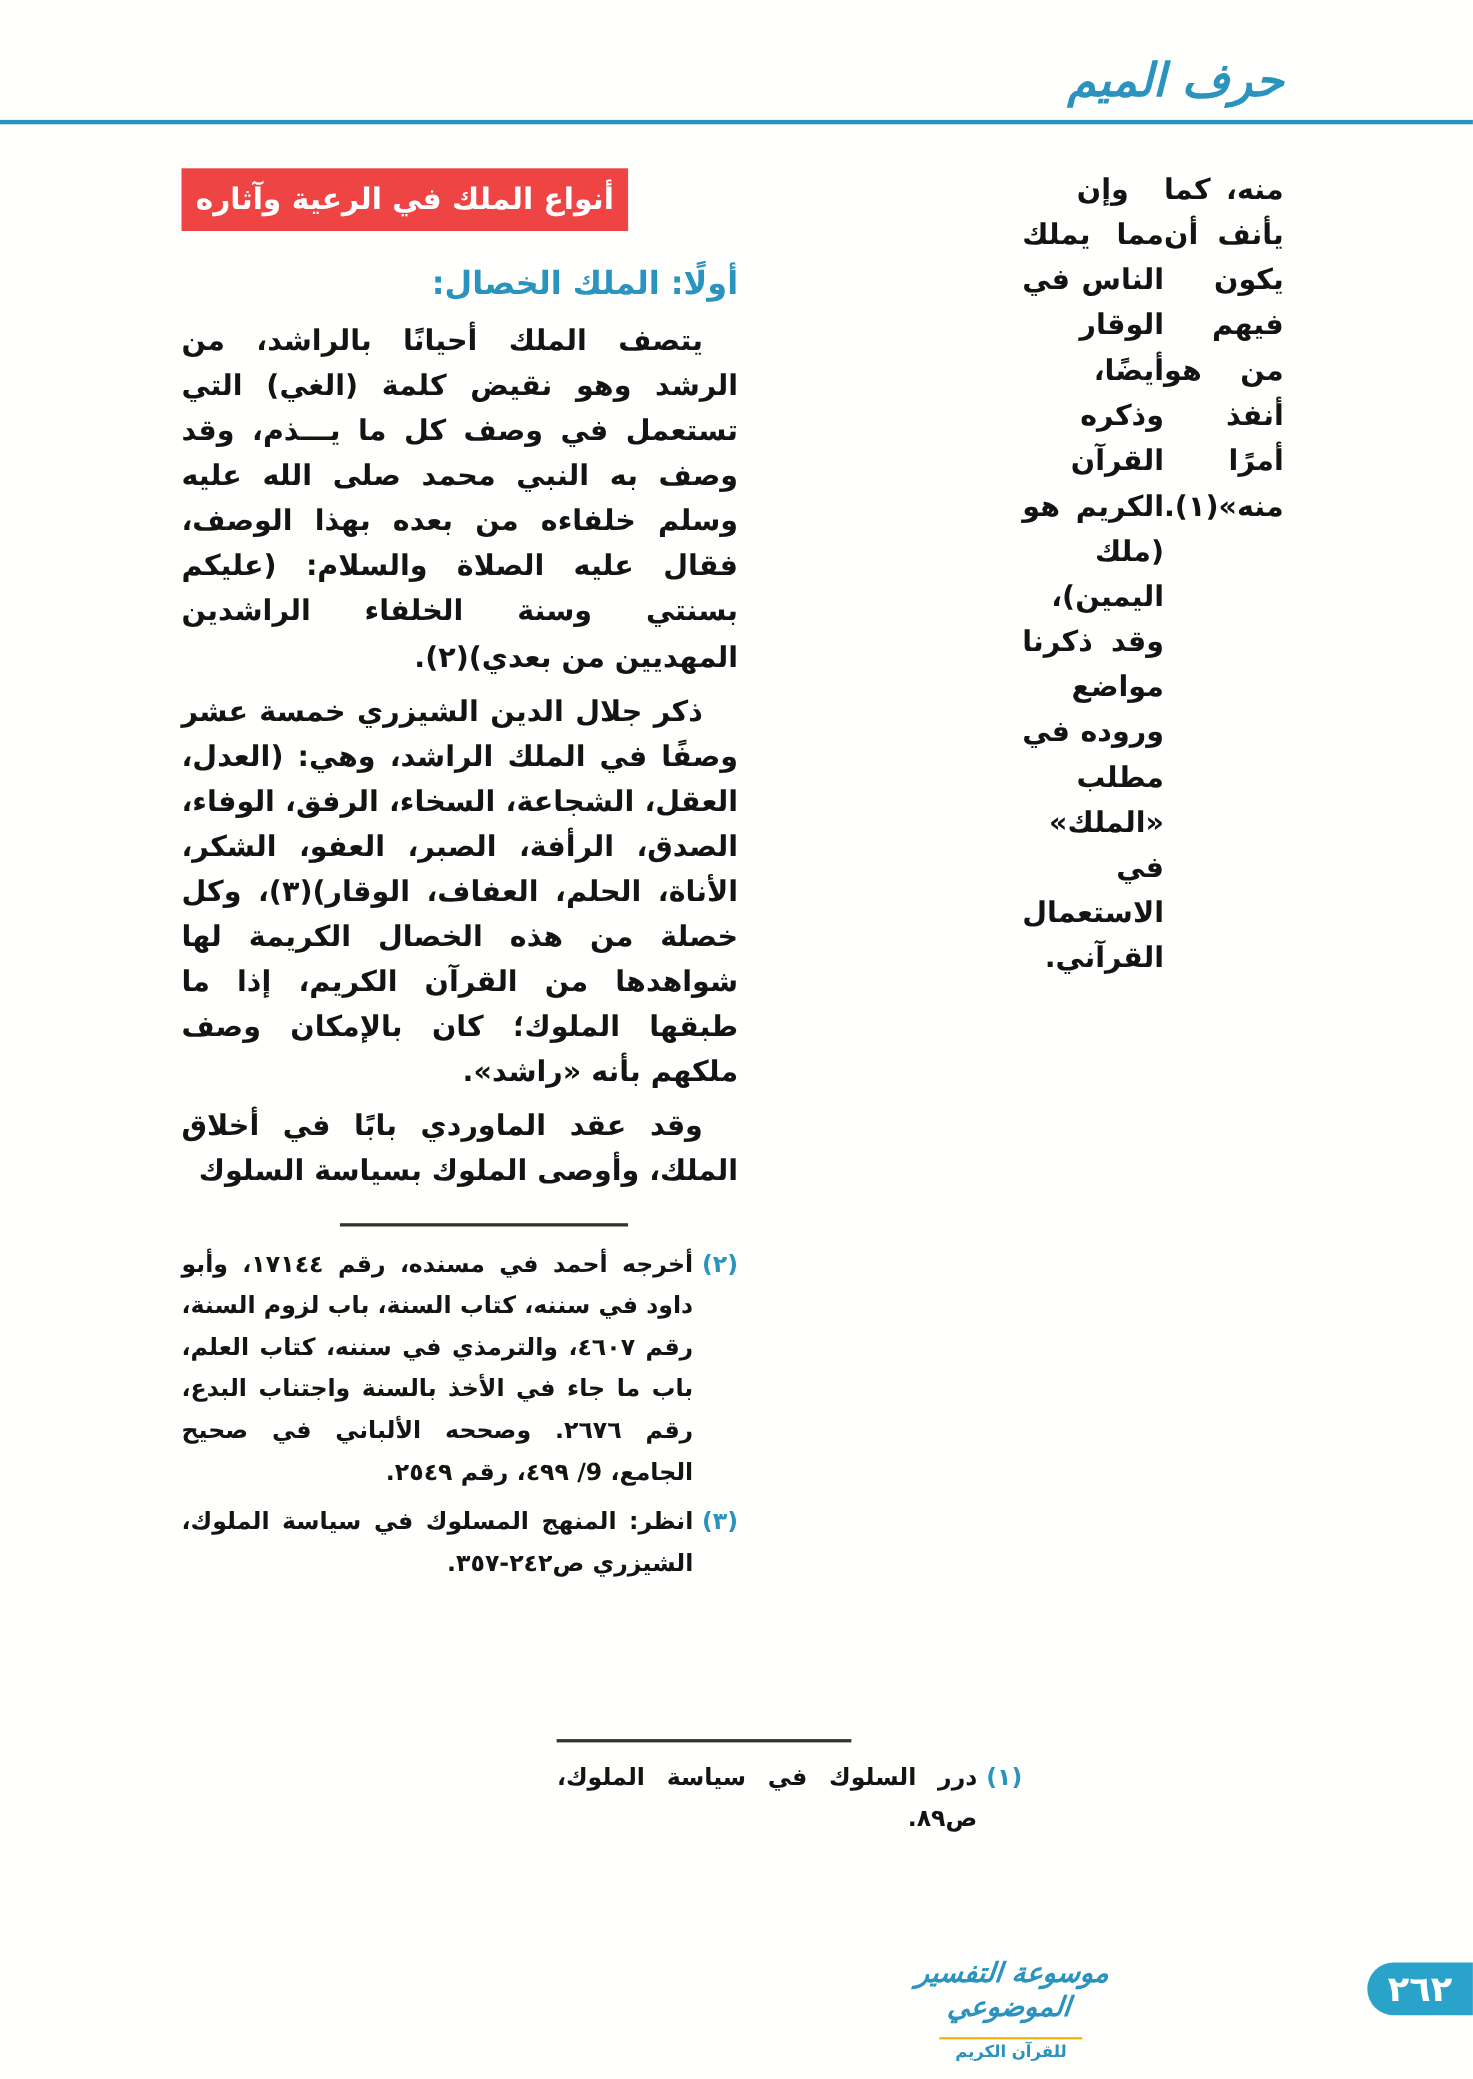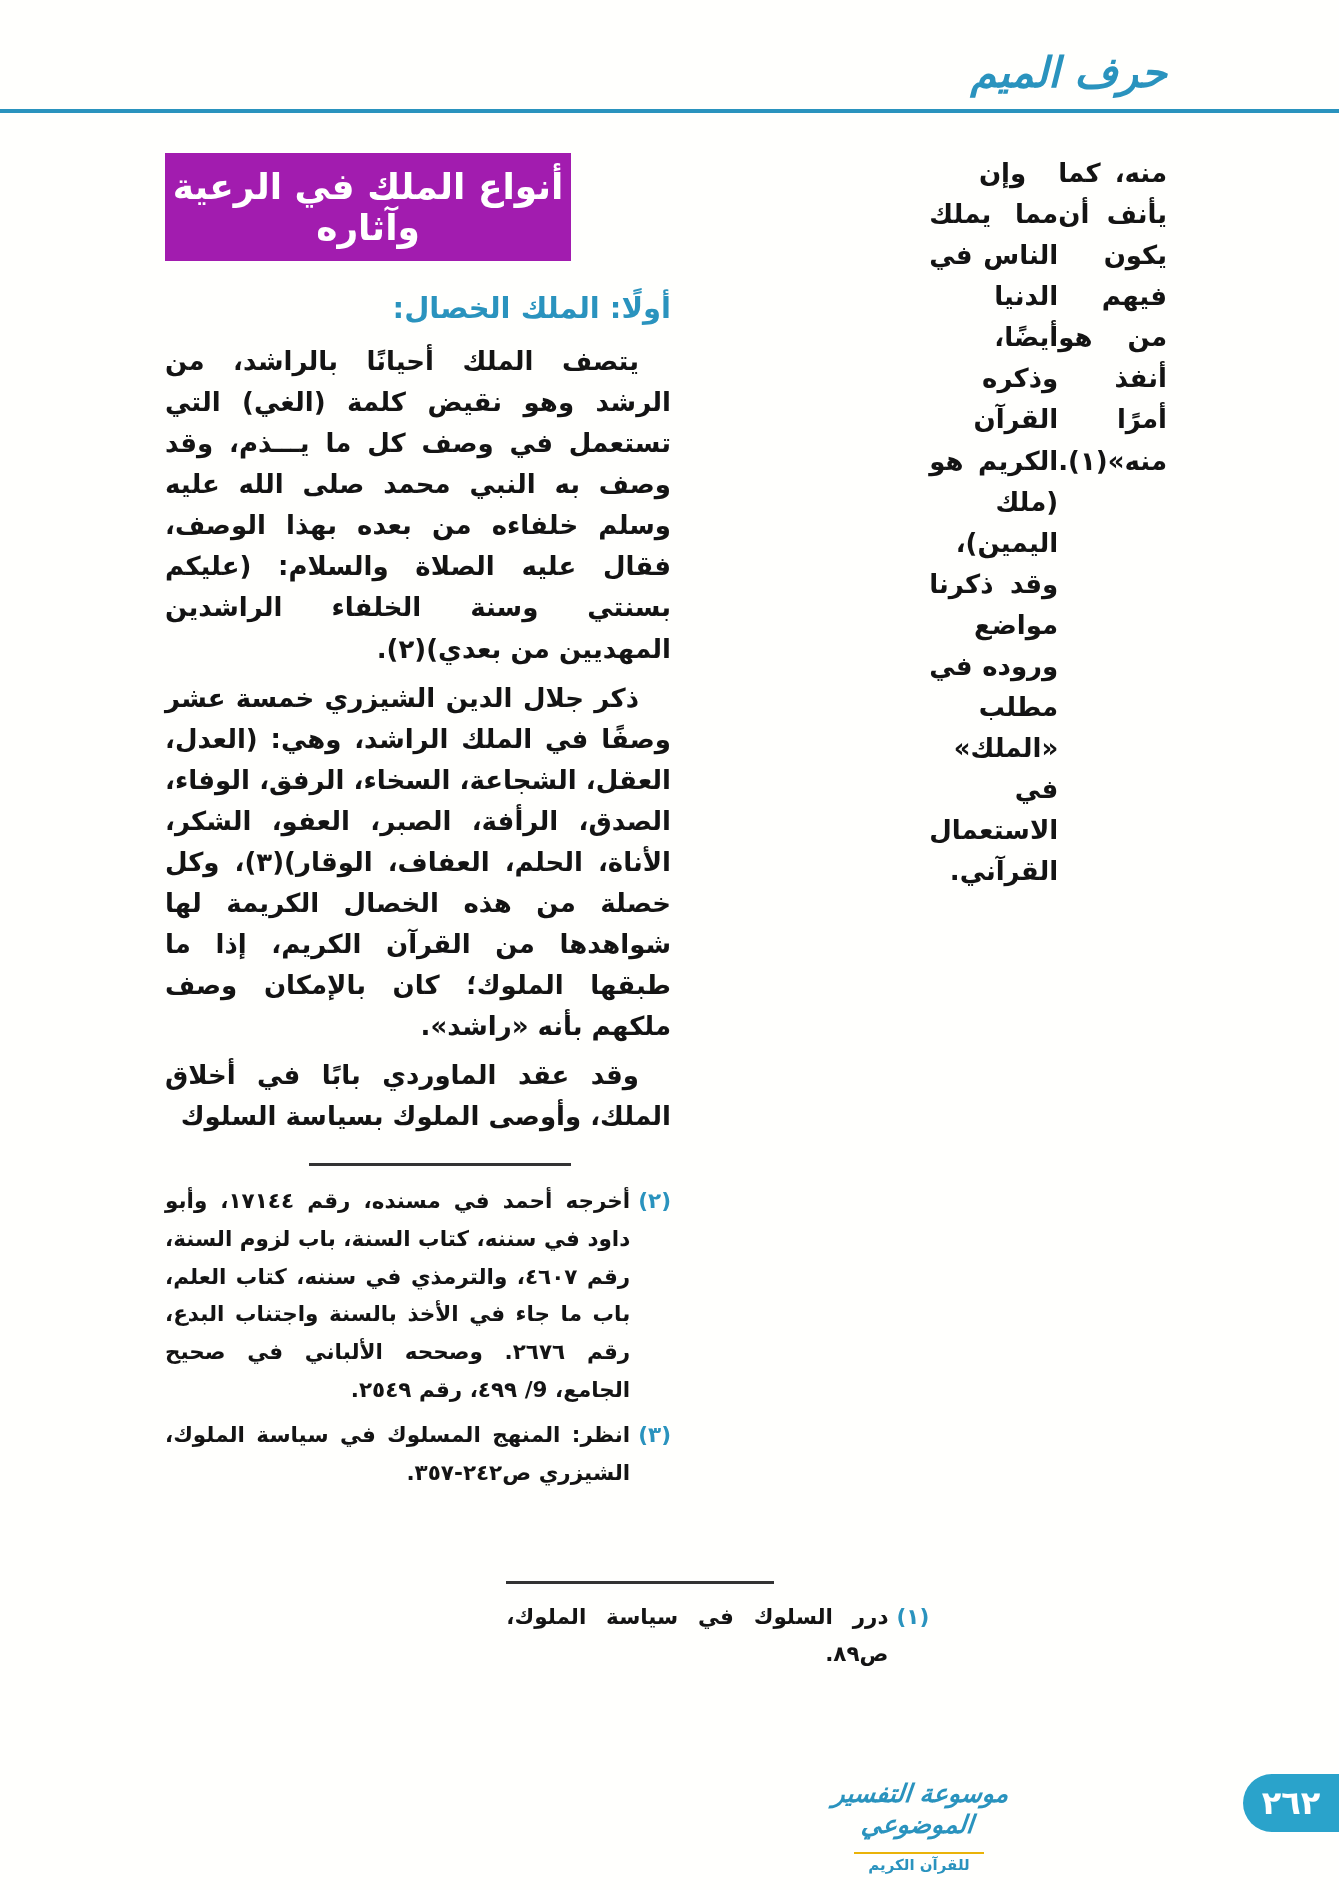--- a/index.html
+++ b/index.html
@@ -48,9 +48,9 @@
   .section-box {
     width: 406px;
     margin: 0 auto 0 0;           
-    background: #a21caf;
+    background: #ef4444;
     color: #ffffff;
-    font-size: 36px; font-weight: 700;
+    font-size: 27px; font-weight: 700;
     text-align: center;
     padding: 13px 6px;
   }

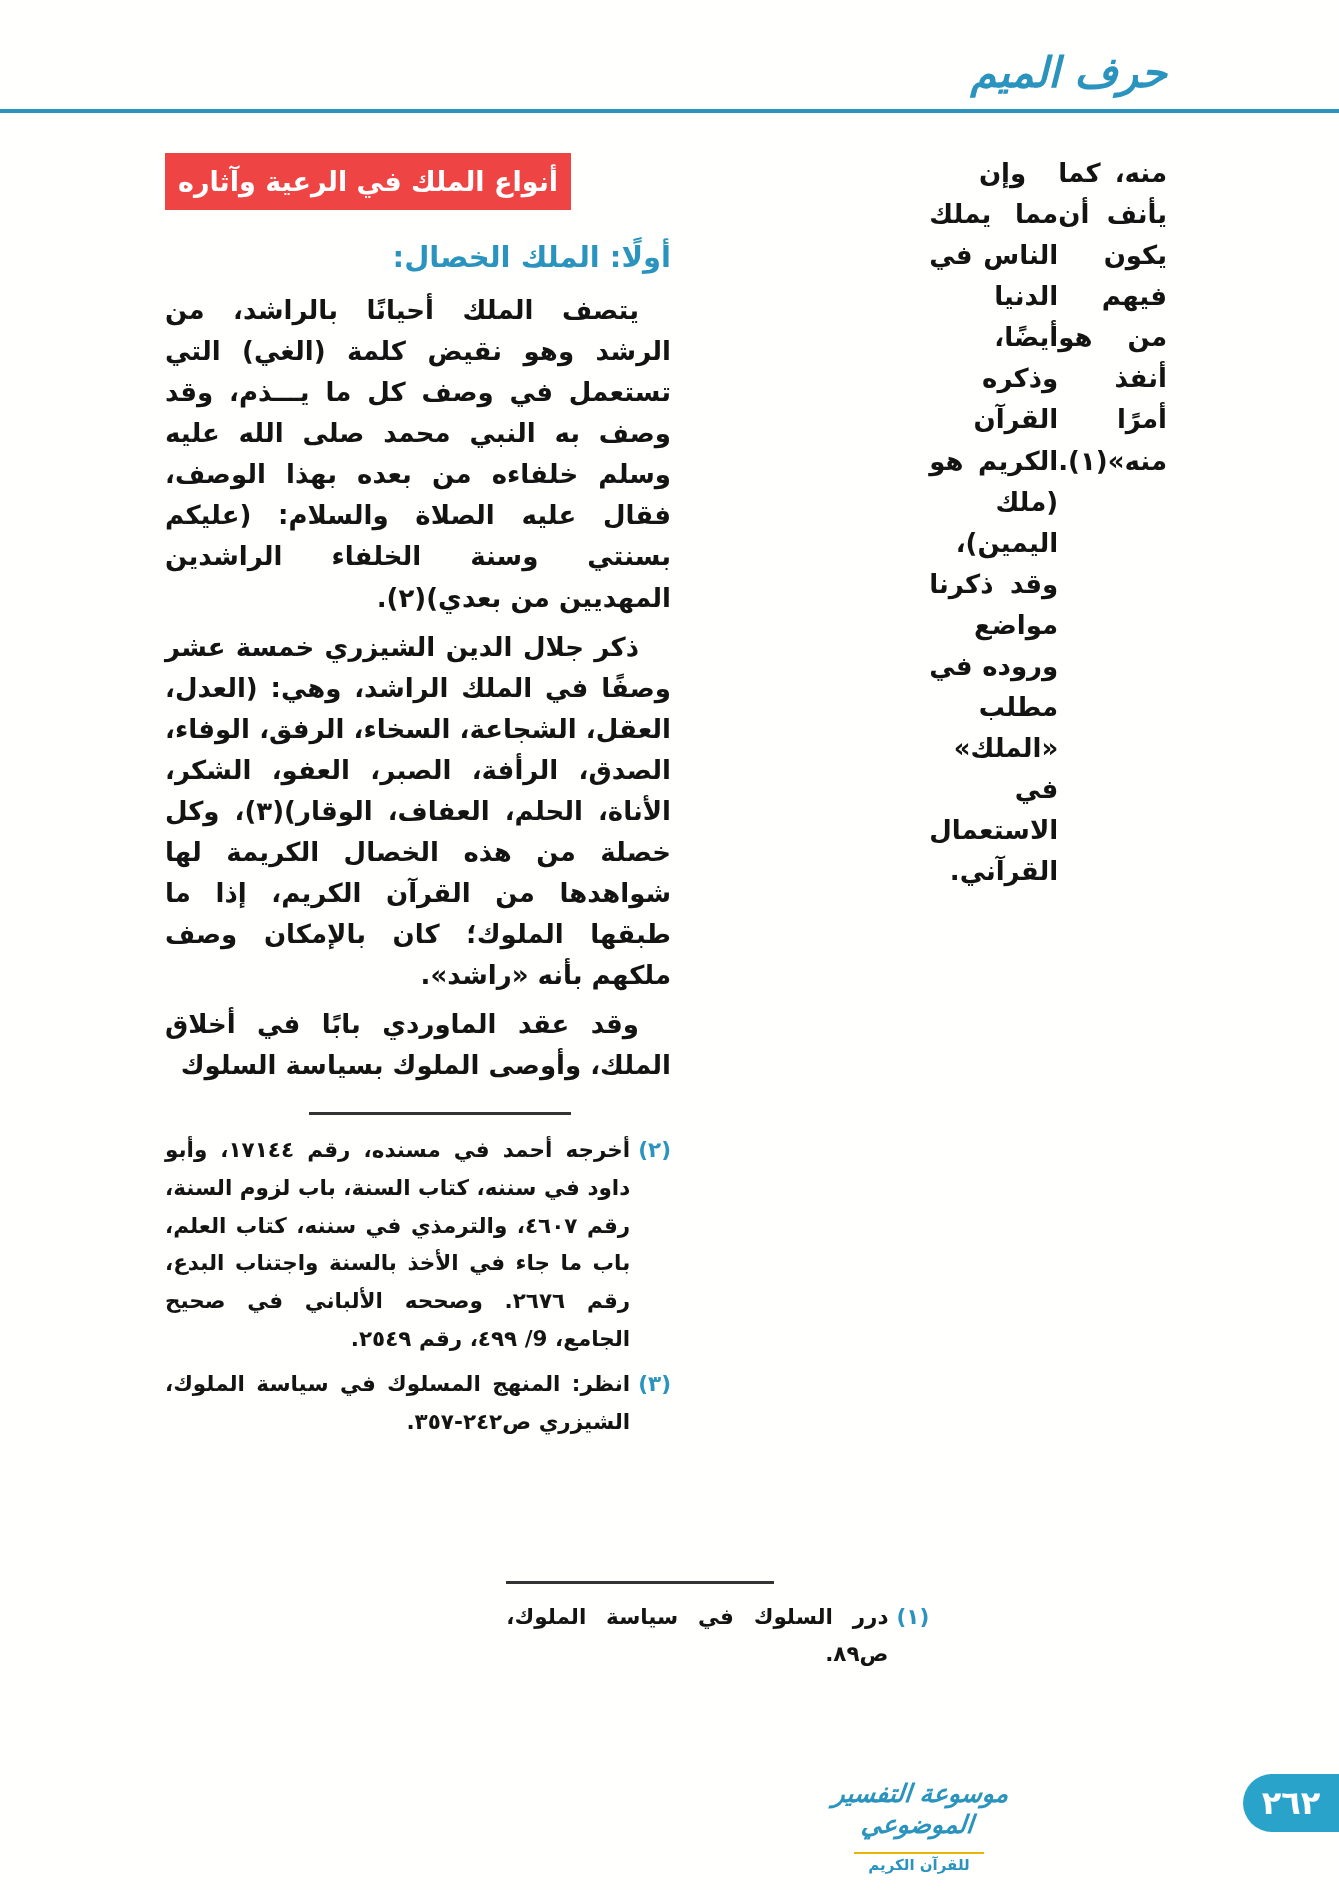--- a/index.html
+++ b/index.html
@@ -124,7 +124,7 @@
 
     <section class="col-right">
       <p class="body-text no-indent">منه، كما يأنف أن يكون فيهم من هو أنفذ أمرًا منه»(١).</p>
-      <p class="body-text">وإن مما يملك الناس في الدنيا أيضًا، وذكره القرآن الكريم هو (ملك اليمين)، وقد ذكرنا مواضع وروده في مطلب «الملك» في الاستعمال القرآني.</p>
+      <p class="body-text">وإن مما يملك الناس في الوقار أيضًا، وذكره القرآن الكريم هو (ملك اليمين)، وقد ذكرنا مواضع وروده في مطلب «الملك» في الاستعمال القرآني.</p>
 
       <div class="footnotes footnotes-right">
         <div class="fn-sep fn-sep-right"></div>

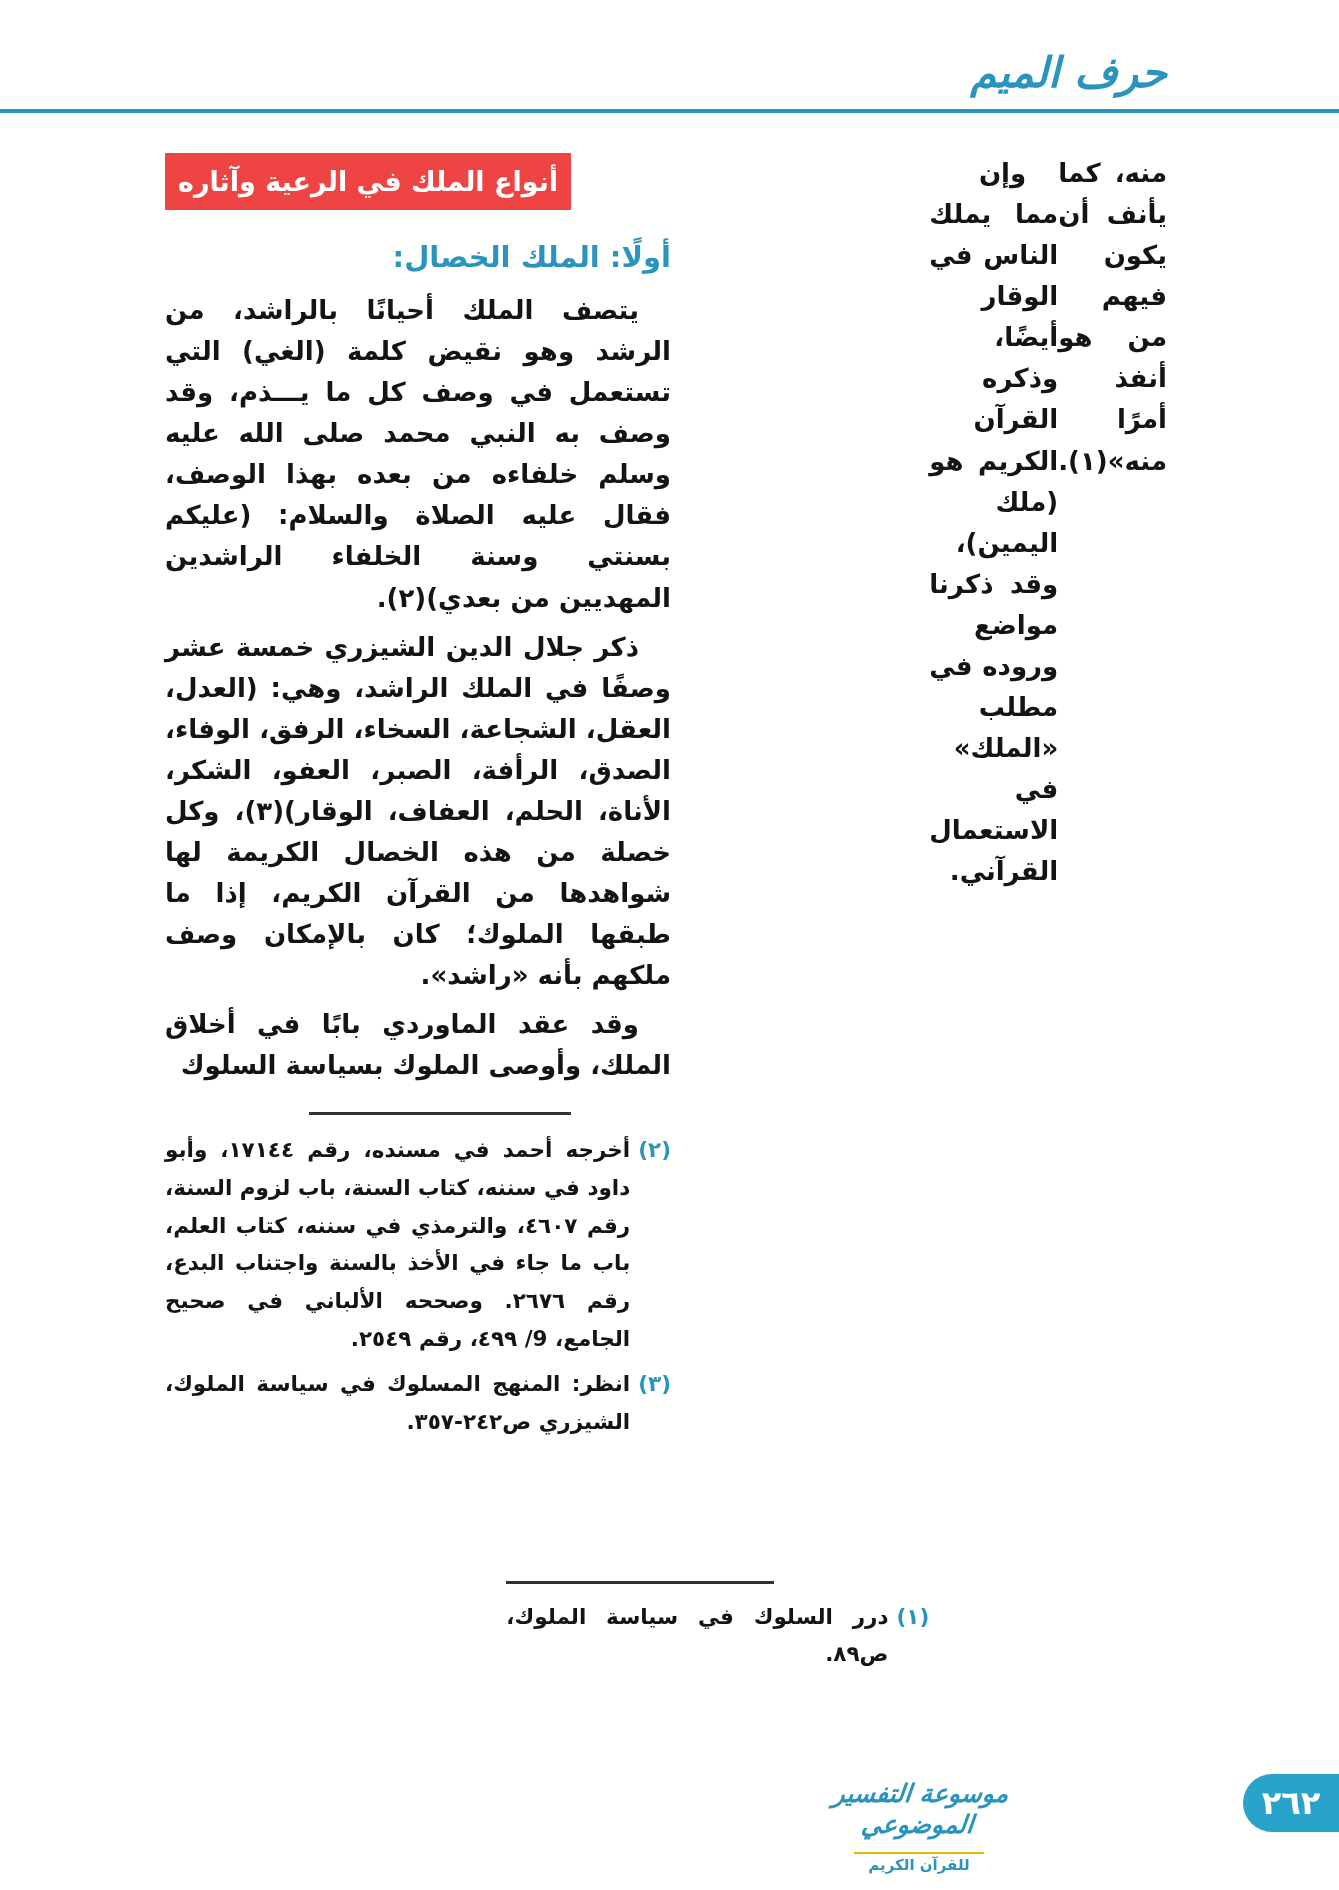--- a/index.html
+++ b/index.html
@@ -102,7 +102,7 @@
   .page-number {
     position: absolute;
     right: 0; bottom: 58px;
-    width: 96px; height: 58px;
+    width: 96px; height: 48px;
     background: #2aa3cb;
     color: #ffffff;
     font-size: 32px; font-weight: bold;

